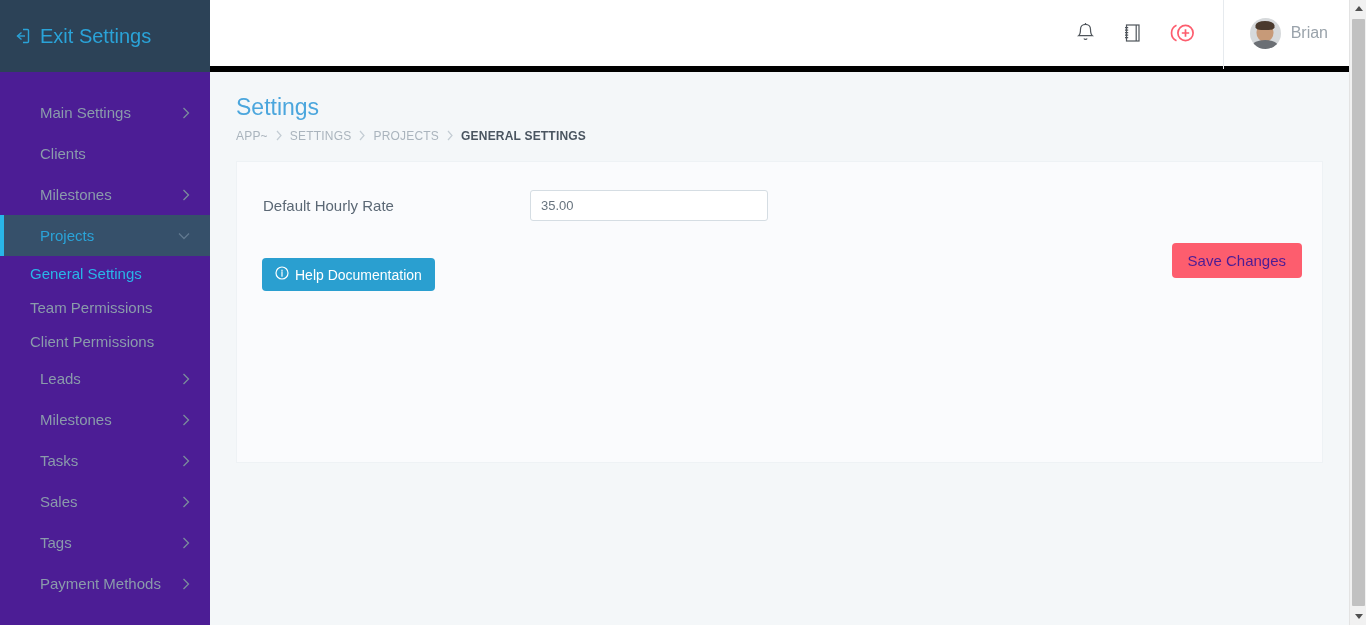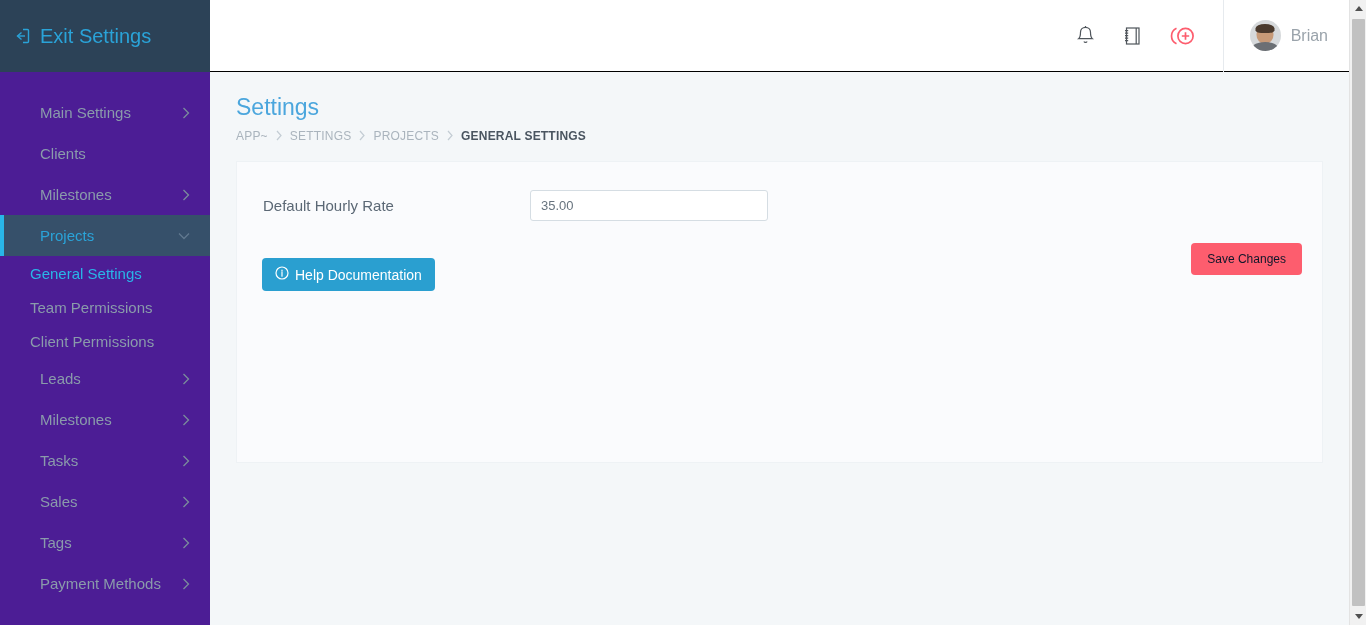--- a/index.html
+++ b/index.html
@@ -100,7 +100,7 @@
     display: flex;
     align-items: center;
     justify-content: flex-end;
-    border-bottom: 1px solid #000000;
+    border-bottom: 6px solid #000000;
     flex: 0 0 72px;
   }
   .topbar-icons {

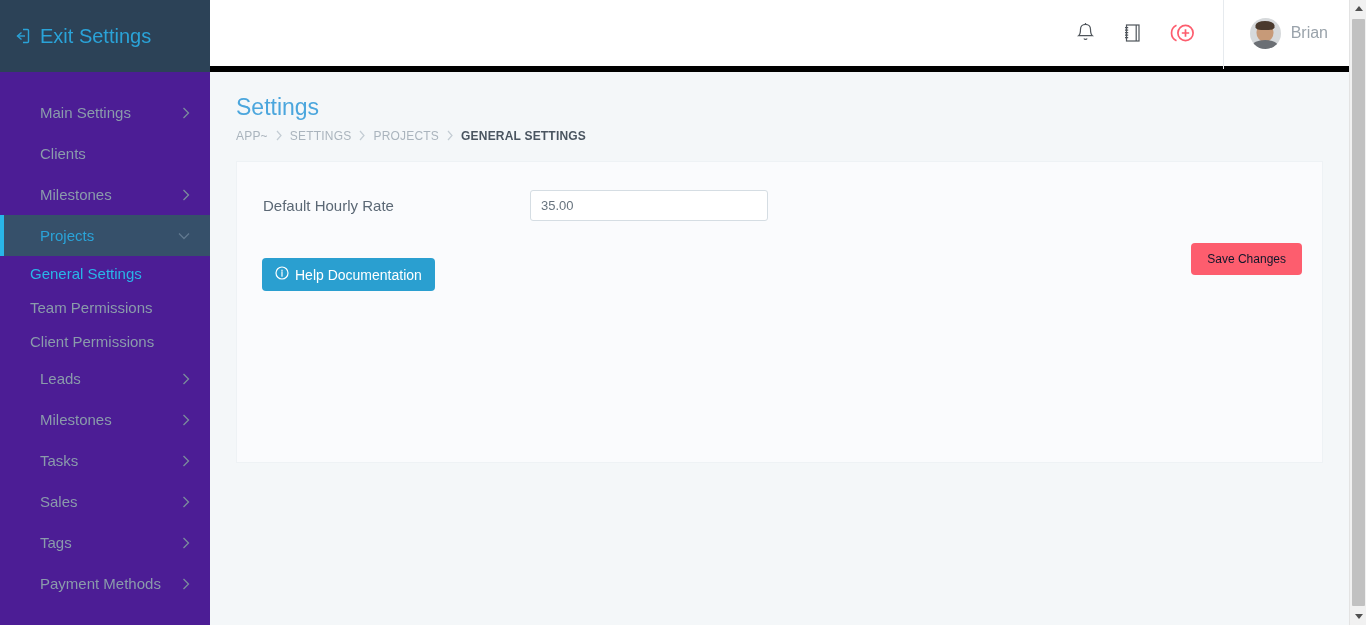--- a/index.html
+++ b/index.html
@@ -212,11 +212,11 @@
     right: 20px;
     top: 81px;
     background: #fd5d6e;
-    color: #0f172a;
+    color: #4c1d95;
     border: none;
     border-radius: 4px;
     padding: 9px 16px;
-    font-size: 12px;
+    font-size: 15px;
     cursor: pointer;
     font-family: "Liberation Sans", sans-serif;
   }

